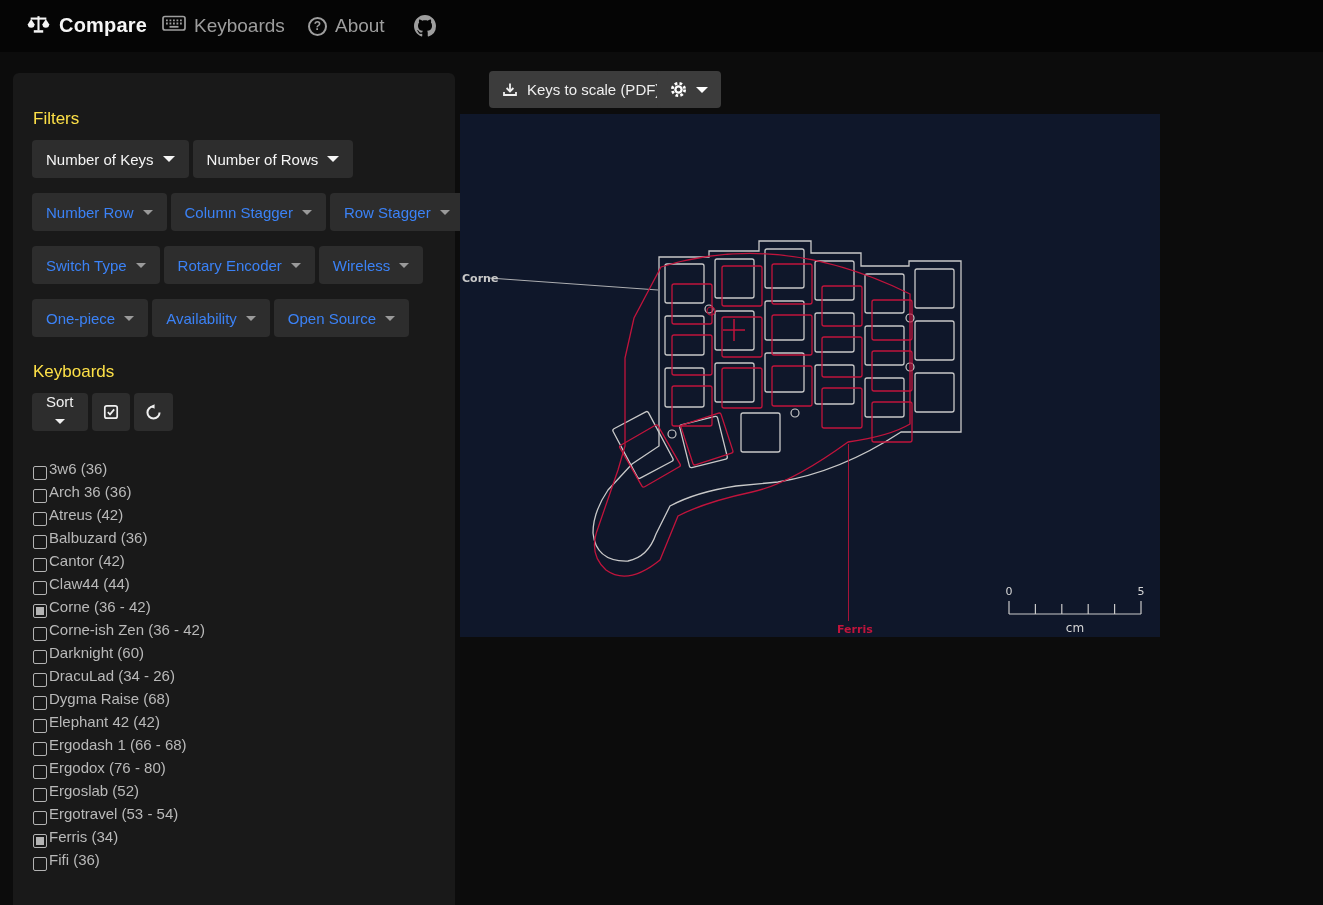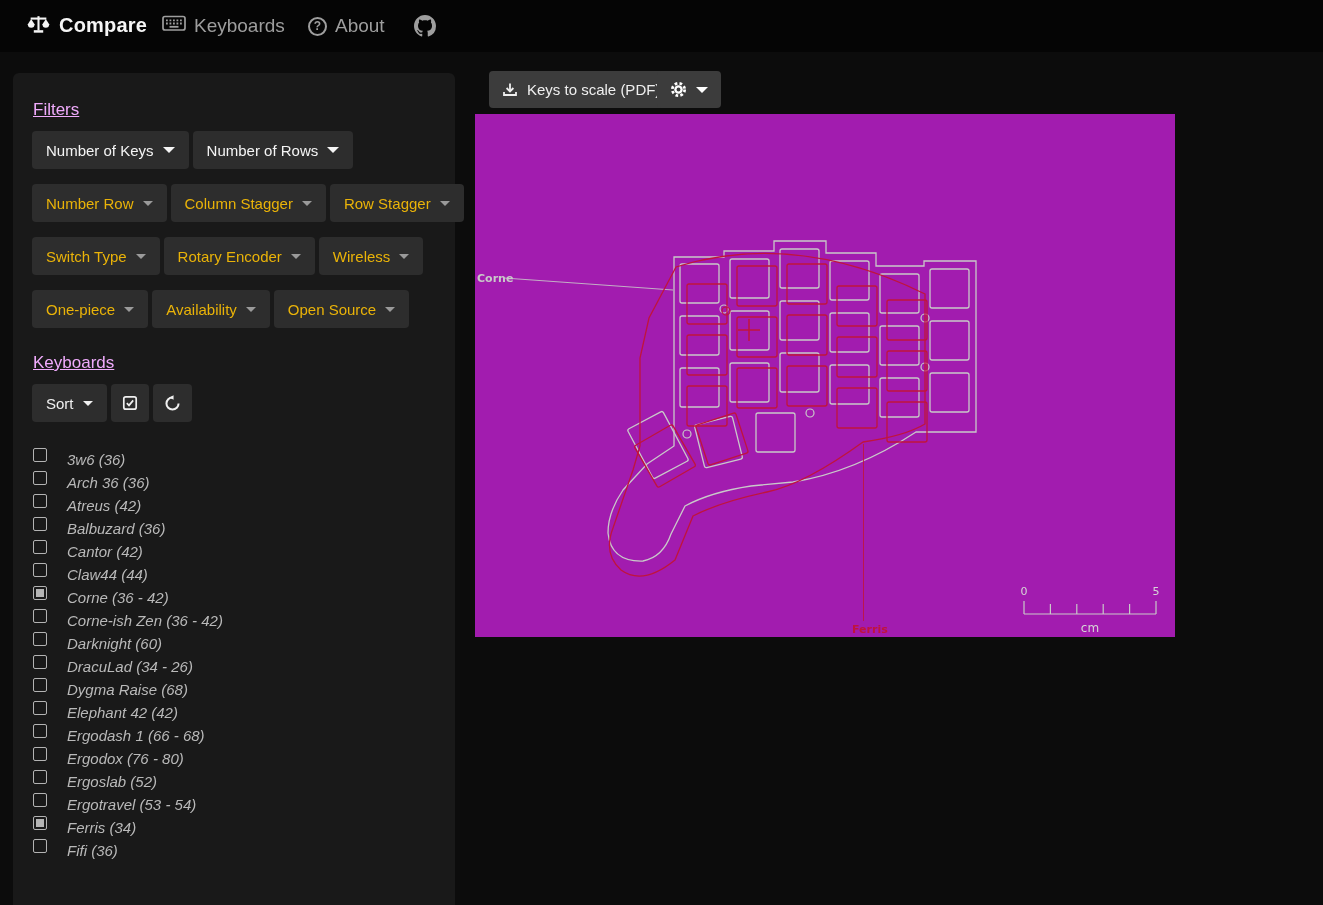--- a/index.html
+++ b/index.html
@@ -30,7 +30,7 @@
     position:absolute; left:13px; top:73px; width:442px; height:1010px;
     background:#191919; border-radius:6px; padding:27px 19px 0 19px;
   }
-  .panel h2 { color:#f0abfc; font-size:17px; font-weight:400; margin:0 0 11px 1px;text-decoration:underline; }
+  .panel h2 { color:#fde047; font-size:17px; font-weight:400; margin:9px 0 11px 1px; }
   .filter-row { display:flex; gap:4px; margin-bottom:15px; flex-wrap:nowrap; }
   .btn {
     background:#2d2d2d; border:none; border-radius:4px; height:38px;

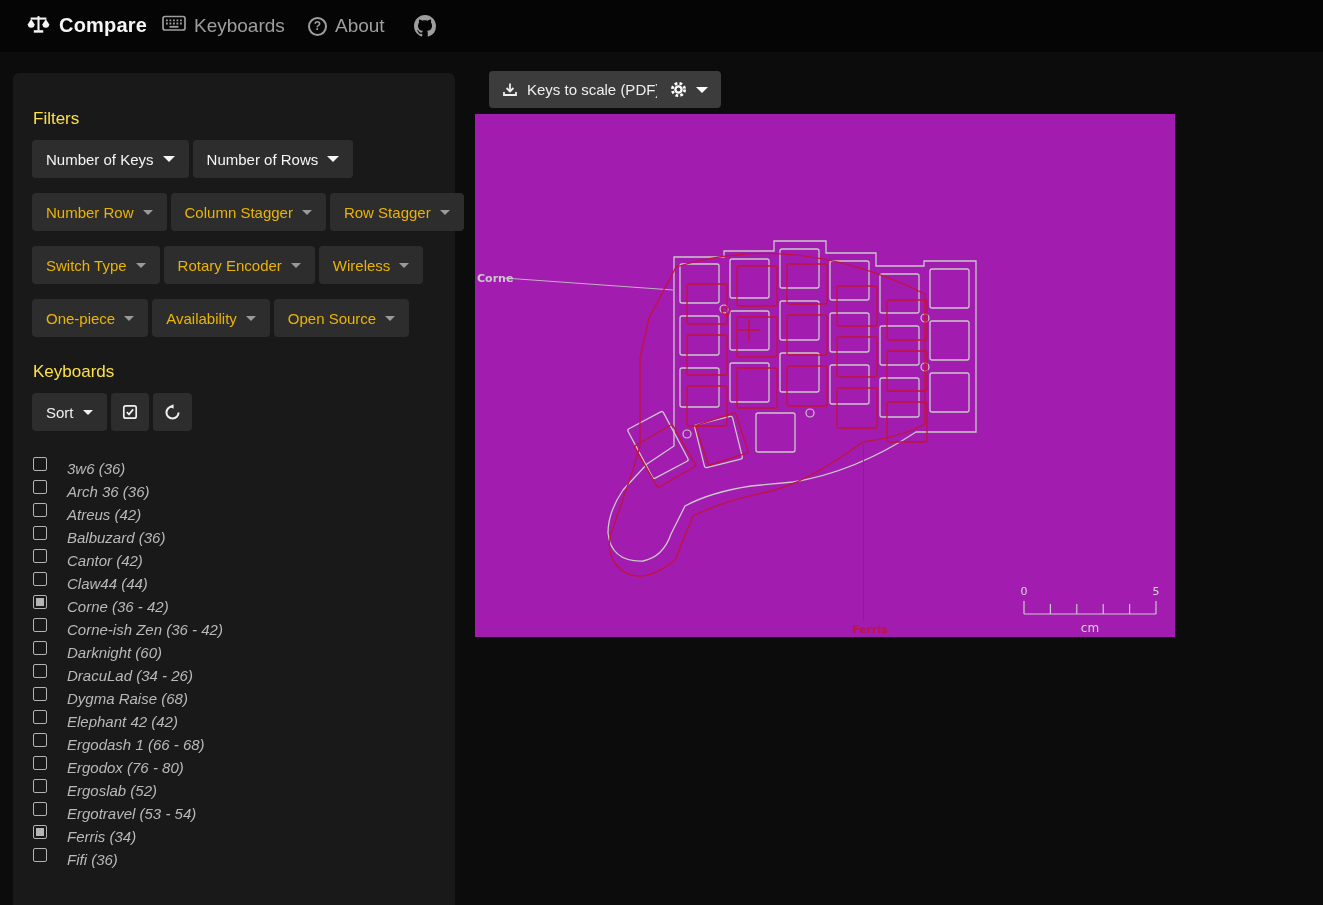--- a/index.html
+++ b/index.html
@@ -35,7 +35,7 @@
   .btn {
     background:#2d2d2d; border:none; border-radius:4px; height:38px;
     display:inline-flex; align-items:center; padding:0 14px; gap:9px;
-    font-family:inherit; font-size:15px; color:#eab308; cursor:pointer; white-space:nowrap;
+    font-family:inherit; font-size:15px; color:#3b82f6; cursor:pointer; white-space:nowrap;
   }
   .btn.primary { color:#f5f5f5; }
   .caret { width:0; height:0; border-left:5px solid transparent; border-right:5px solid transparent;

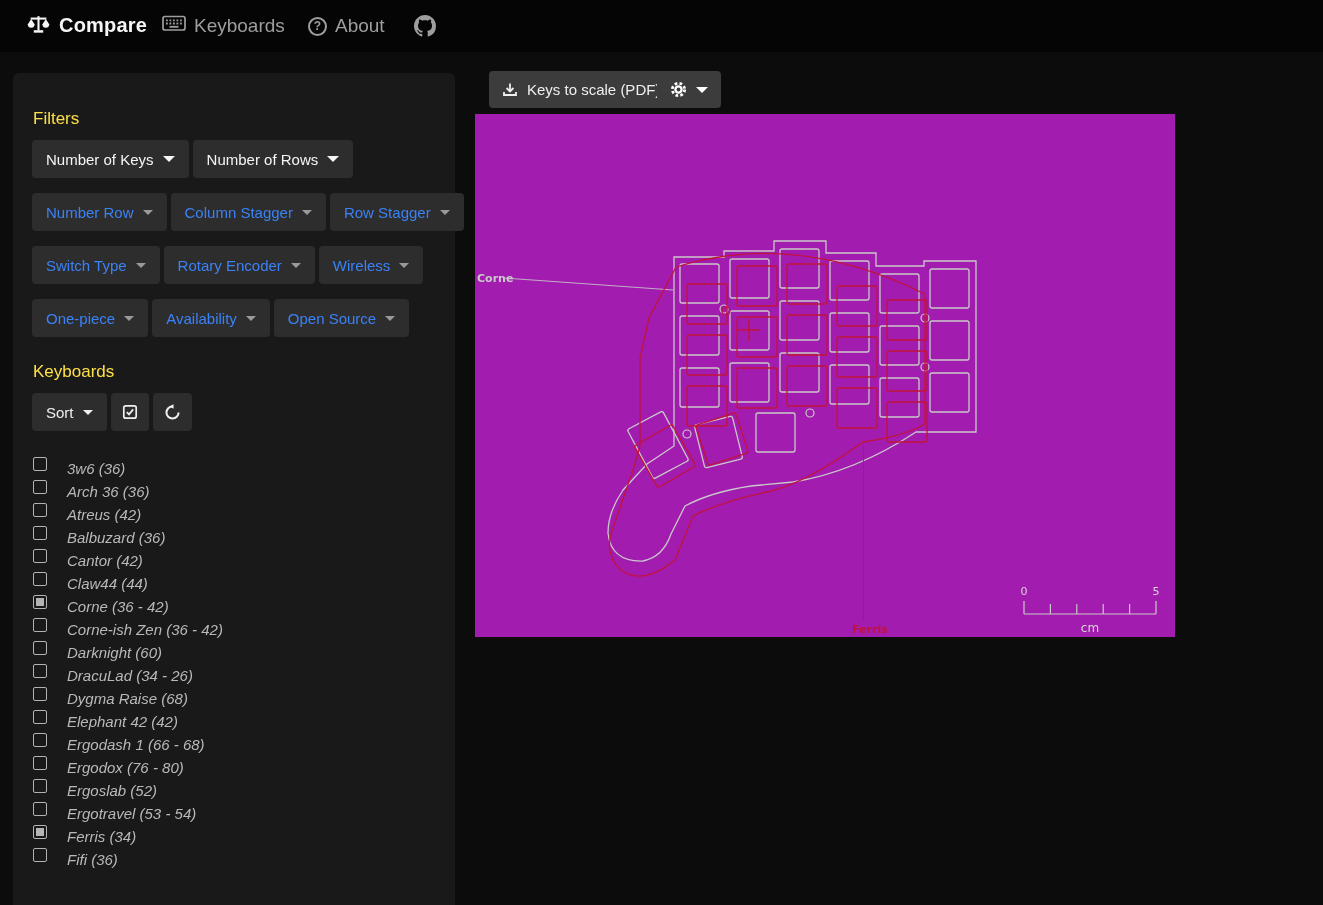--- a/index.html
+++ b/index.html
@@ -61,7 +61,7 @@
   .btn-print { left:489px; }
   .btn-settings { left:657px; }
   .btn-settings .caret { border-top-color:#fff; border-left-width:6px; border-right-width:6px; border-top-width:6px; }
-  .plot { position:absolute; left:475px; top:114px; width:700px; height:523px; background:#a21caf; }
+  .plot { position:absolute; left:460px; top:114px; width:700px; height:523px; background:#0f172a; }
   svg text { font-family:"DejaVu Sans","Liberation Sans",sans-serif; }
 </style>
 </head>

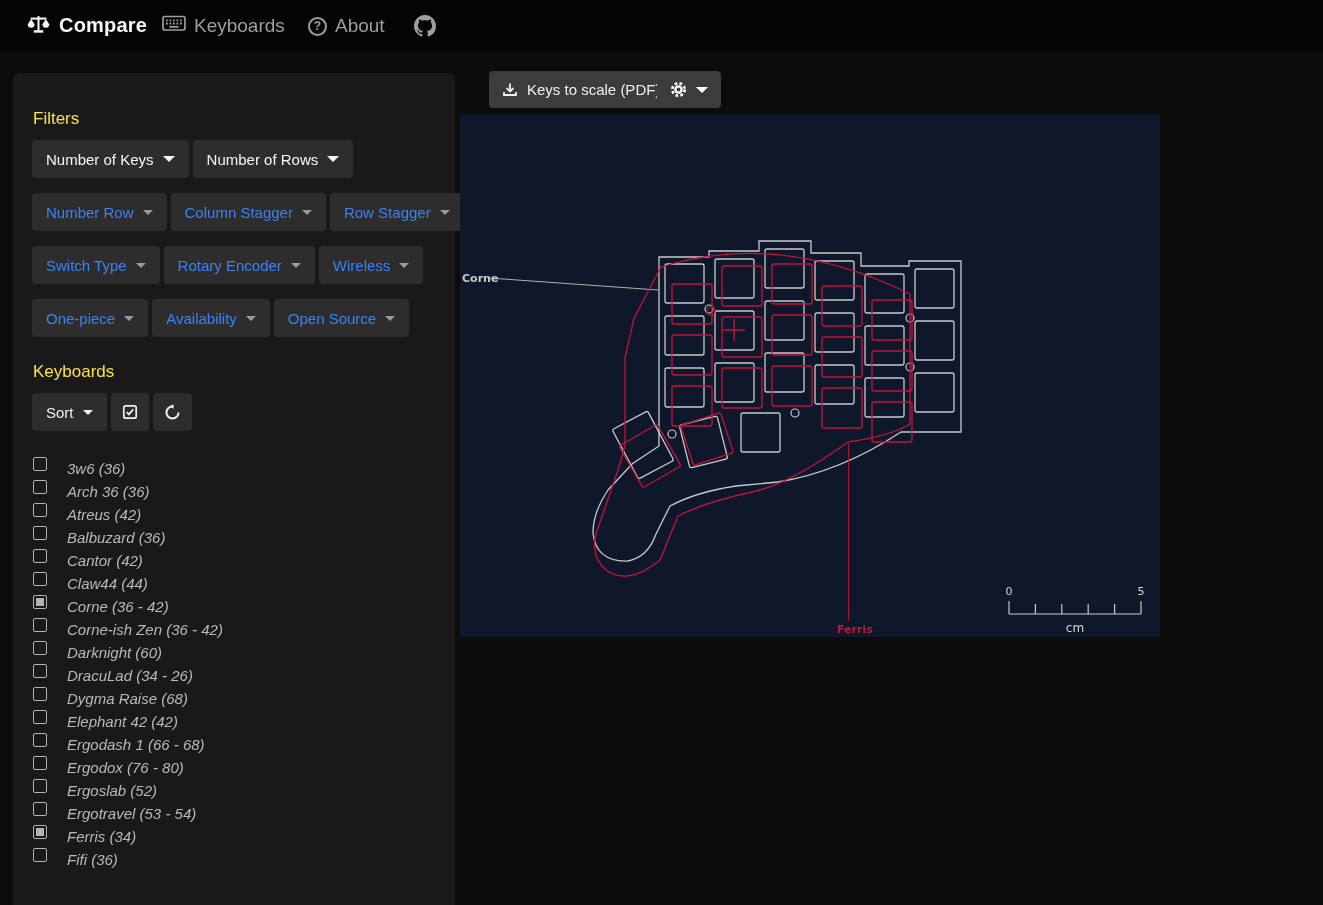--- a/index.html
+++ b/index.html
@@ -44,7 +44,7 @@
   .kb-head { margin-top:25px !important; }
   .sort-row { display:flex; gap:4px; margin-bottom:26px; }
   .btn.icon-btn { padding:0 11px; color:#f0f0f0; }
-  .btn.sort { color:#f0f0f0; }
+  .btn.sort { color:#f0f0f0;flex-direction:column; }
   .btn.sort .caret { border-top-color:#f0f0f0; }
   
   .kb-list { margin-left:1px; }

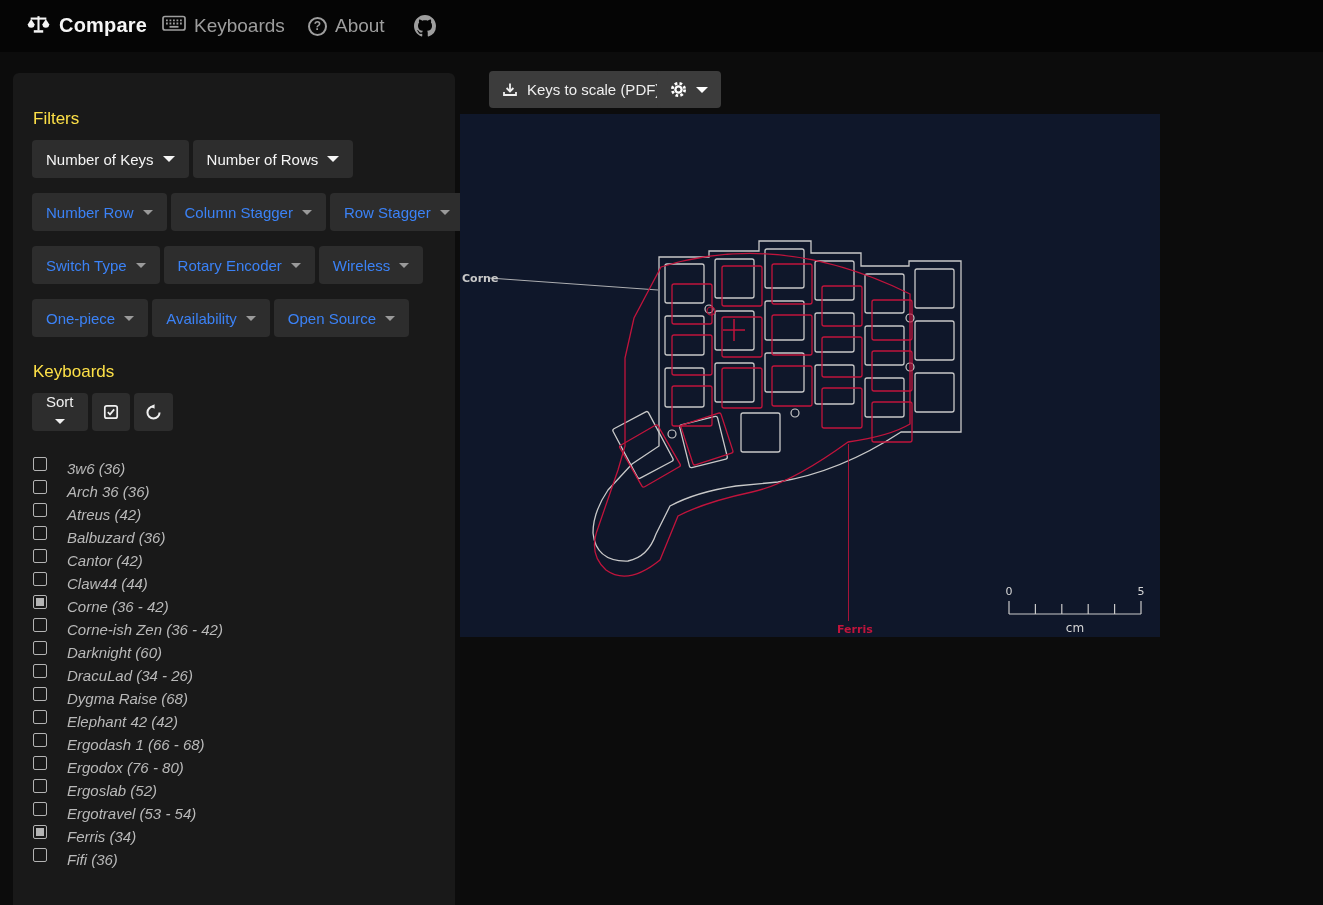--- a/index.html
+++ b/index.html
@@ -48,7 +48,7 @@
   .btn.sort .caret { border-top-color:#f0f0f0; }
   
   .kb-list { margin-left:1px; }
-  .kb-item { height:23px; display:flex; align-items:flex-start; gap:20px; cursor:pointer;font-style:italic; }
+  .kb-item { height:23px; display:flex; align-items:flex-end; gap:2px; cursor:pointer; }
   .checkbox { width:14px; height:14px; border:1.5px solid #b3b3b3; border-radius:2px;
     position:relative; flex:0 0 auto; }
   .checkbox.checked::after { content:""; position:absolute; left:2px; top:2px; right:2px; bottom:2px;

